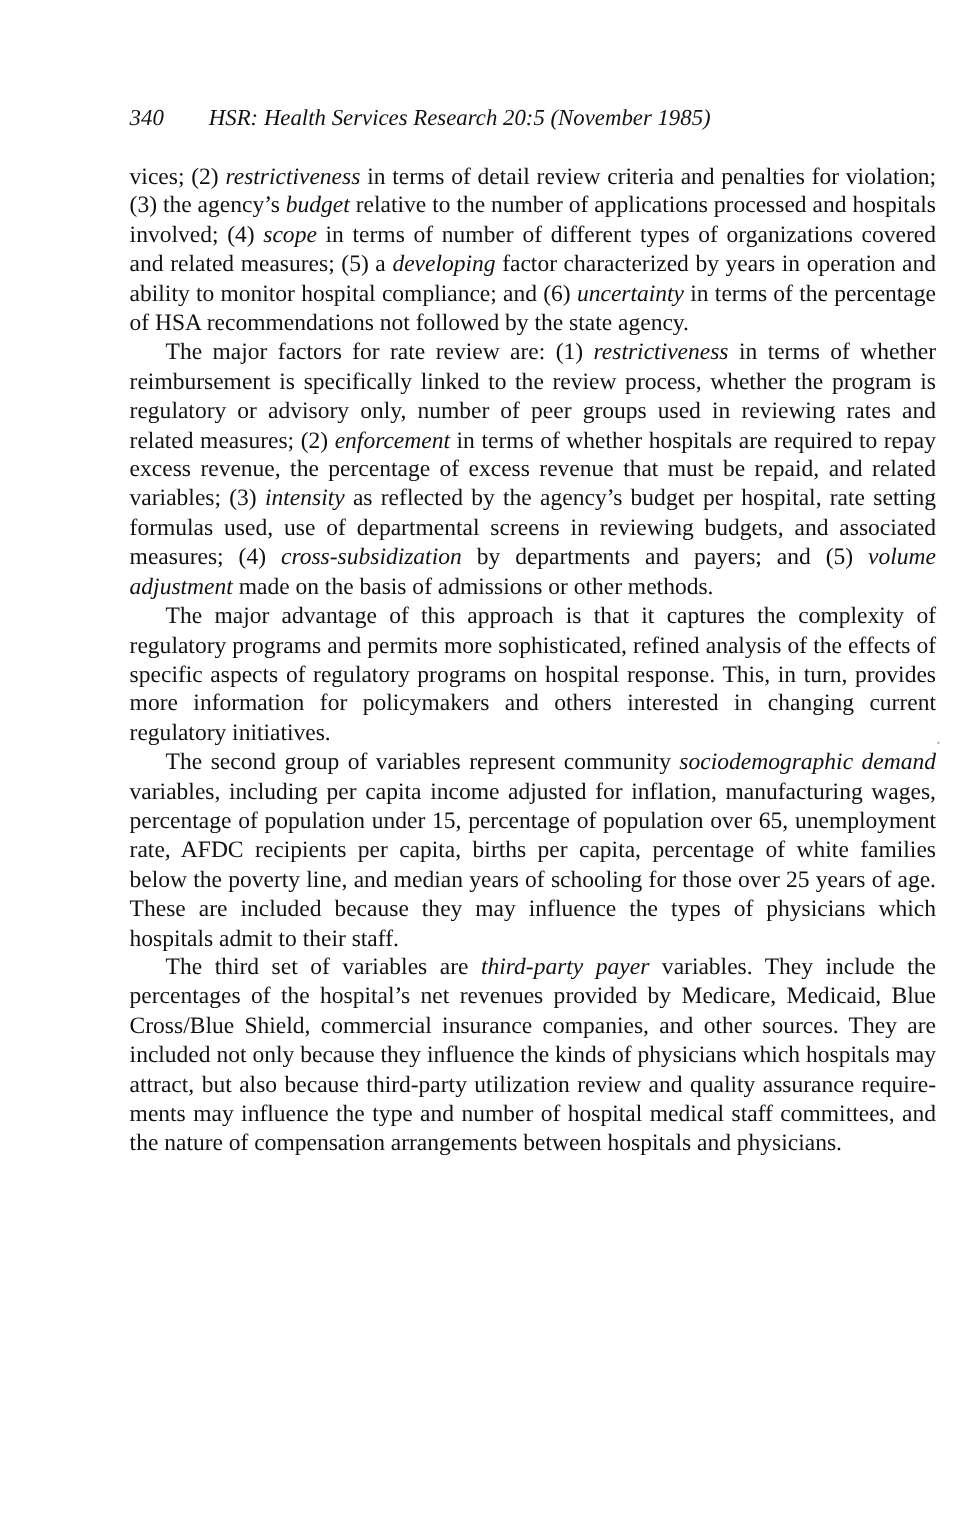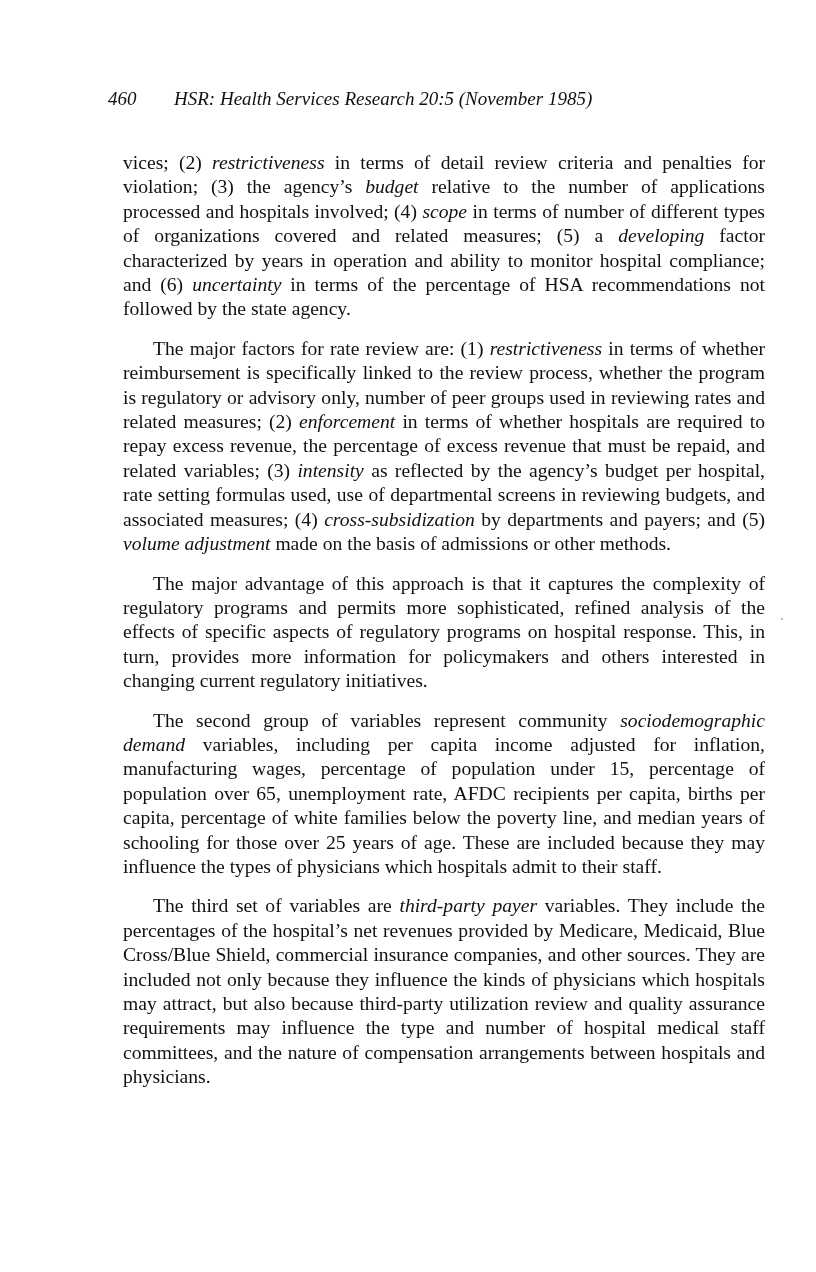--- a/index.html
+++ b/index.html
@@ -17,7 +17,7 @@
 
 <div class="page">
   <div class="running-head">
-    <span class="pageno">460</span>
+    <span class="pageno">340</span>
     <span>HSR: Health Services Research 20:5 (November 1985)</span>
   </div>
   <div class="body" id="body">

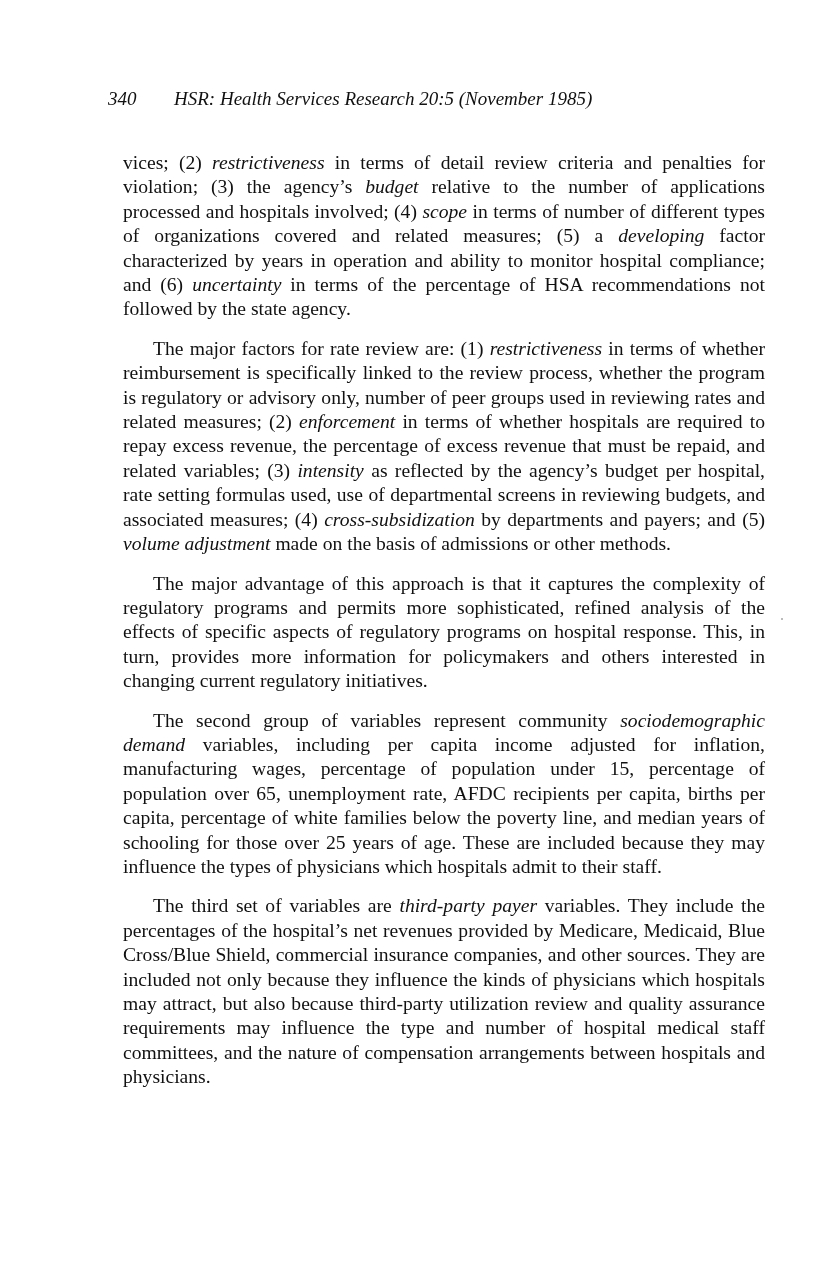--- a/index.html
+++ b/index.html
@@ -7,7 +7,7 @@
   .page { position: absolute; left: 108px; top: 88px; width: 672px; font-family: "Liberation Serif", "DejaVu Serif", serif; }
   .running-head { font-style: italic; font-size: 19px; height: 48px; display: flex; align-items: flex-start; }
   .running-head .pageno { width: 66px; }
-  .body p { margin: 15px; font-size: 19.6px; line-height: 24.4px; text-align: justify; hyphens: manual; }
+  .body p { margin: 0; font-size: 19.6px; line-height: 24.4px; text-align: justify; hyphens: manual; }
   .body p.indent { text-indent: 30px; }
   .body em { font-style: italic; }
   .speck { position: absolute; left: 781px; top: 618px; width: 2px; height: 2px; background: #bbb; }

